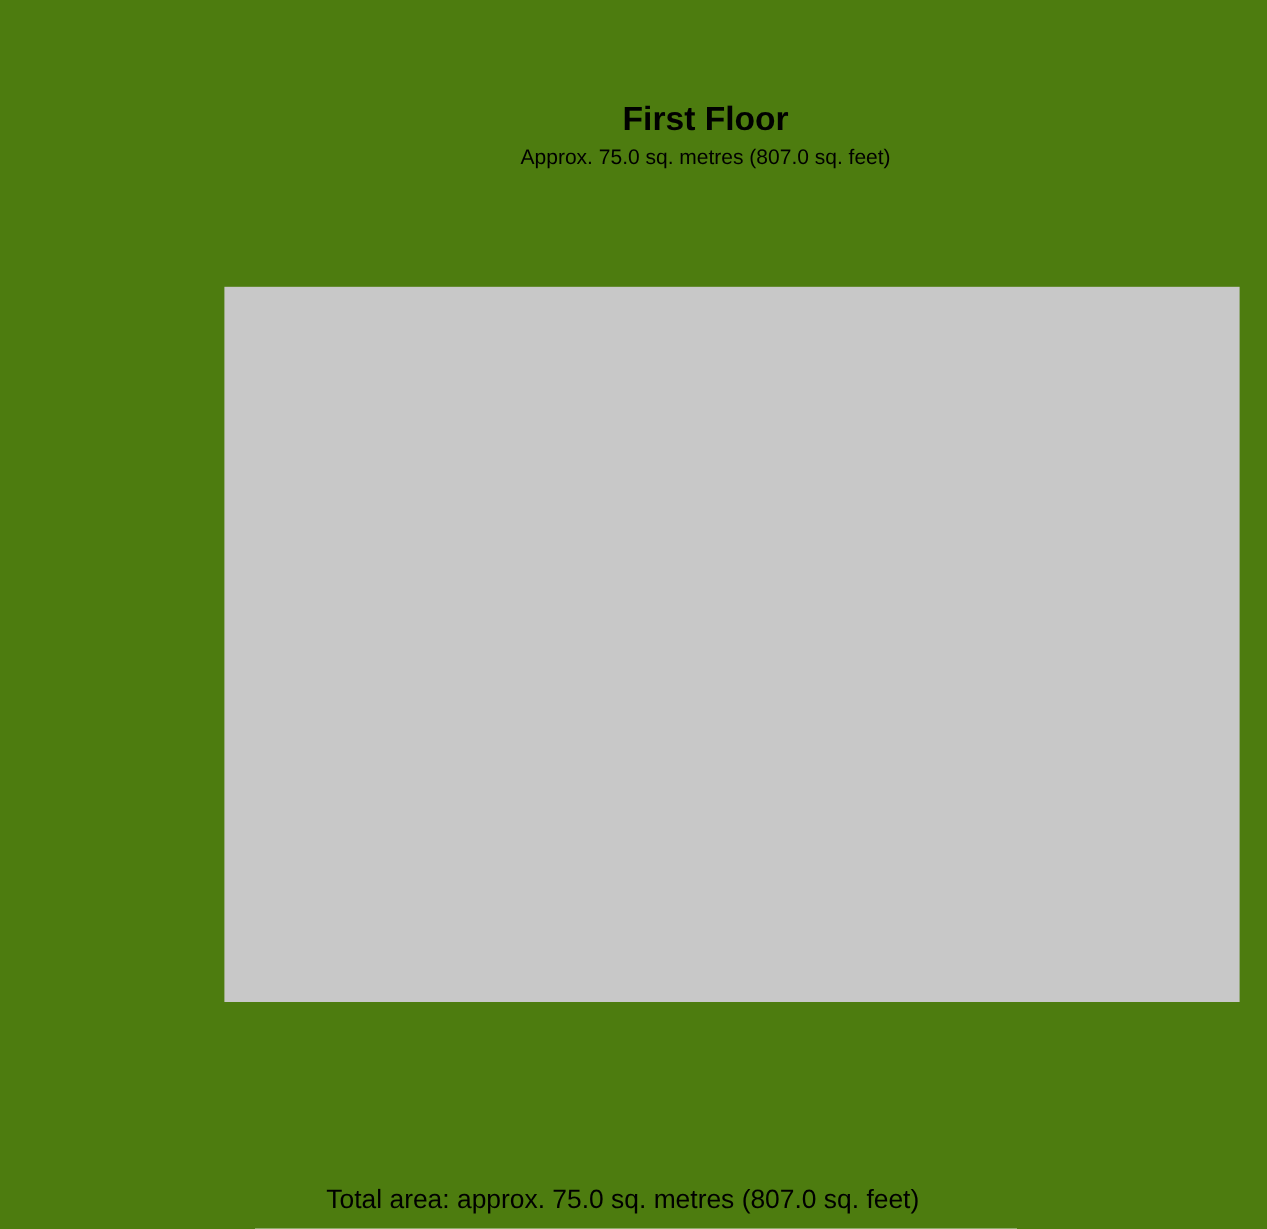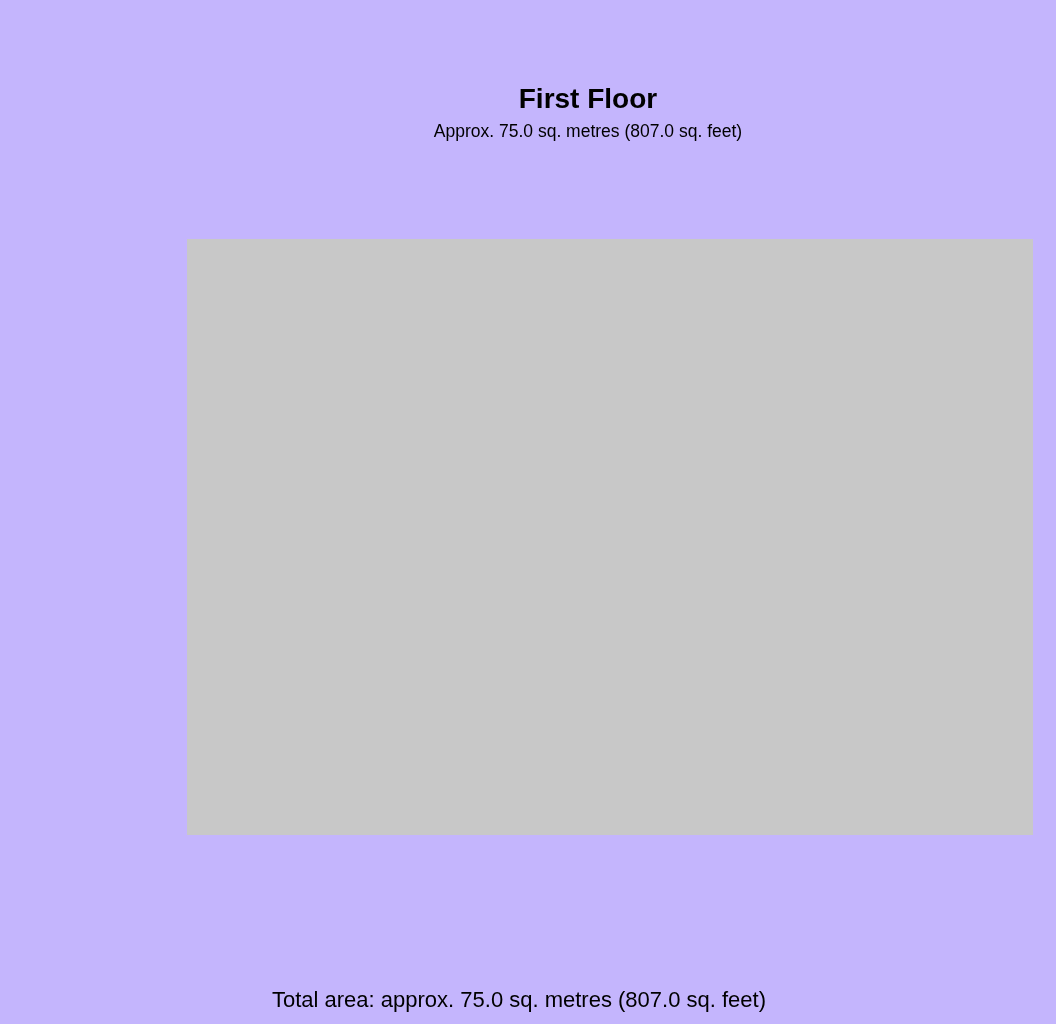--- a/index.html
+++ b/index.html
@@ -3,7 +3,7 @@
 <meta charset="utf-8">
 <style>
   html,body{margin:0;padding:0;background:#ffffff;}
-  .page{position:relative;width:1056px;height:1024px;background:#c4b5fd;font-family:"Liberation Sans", sans-serif;}
+  .page{position:relative;width:1056px;height:1024px;background:#4d7c0f;font-family:"Liberation Sans", sans-serif;}
   svg{position:absolute;top:0;left:0;}
   text{font-family:"Liberation Sans", sans-serif;}
 </style>

